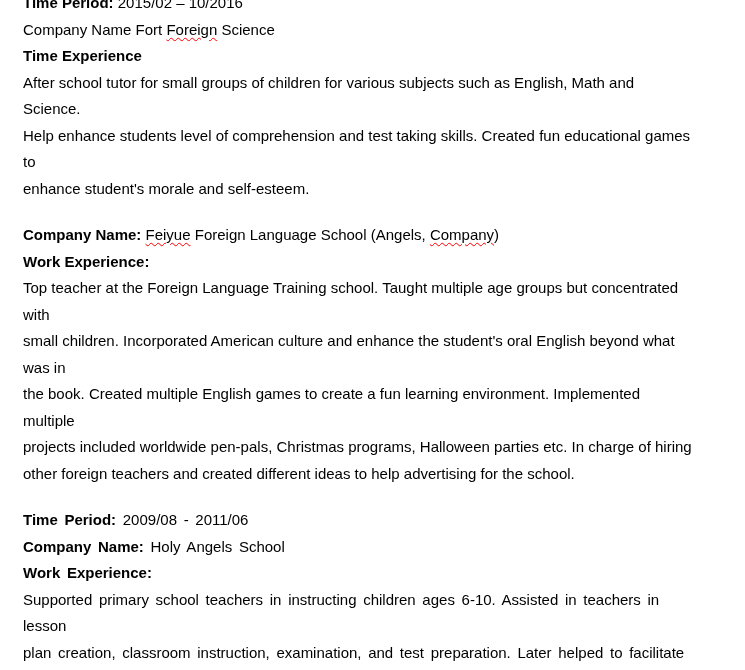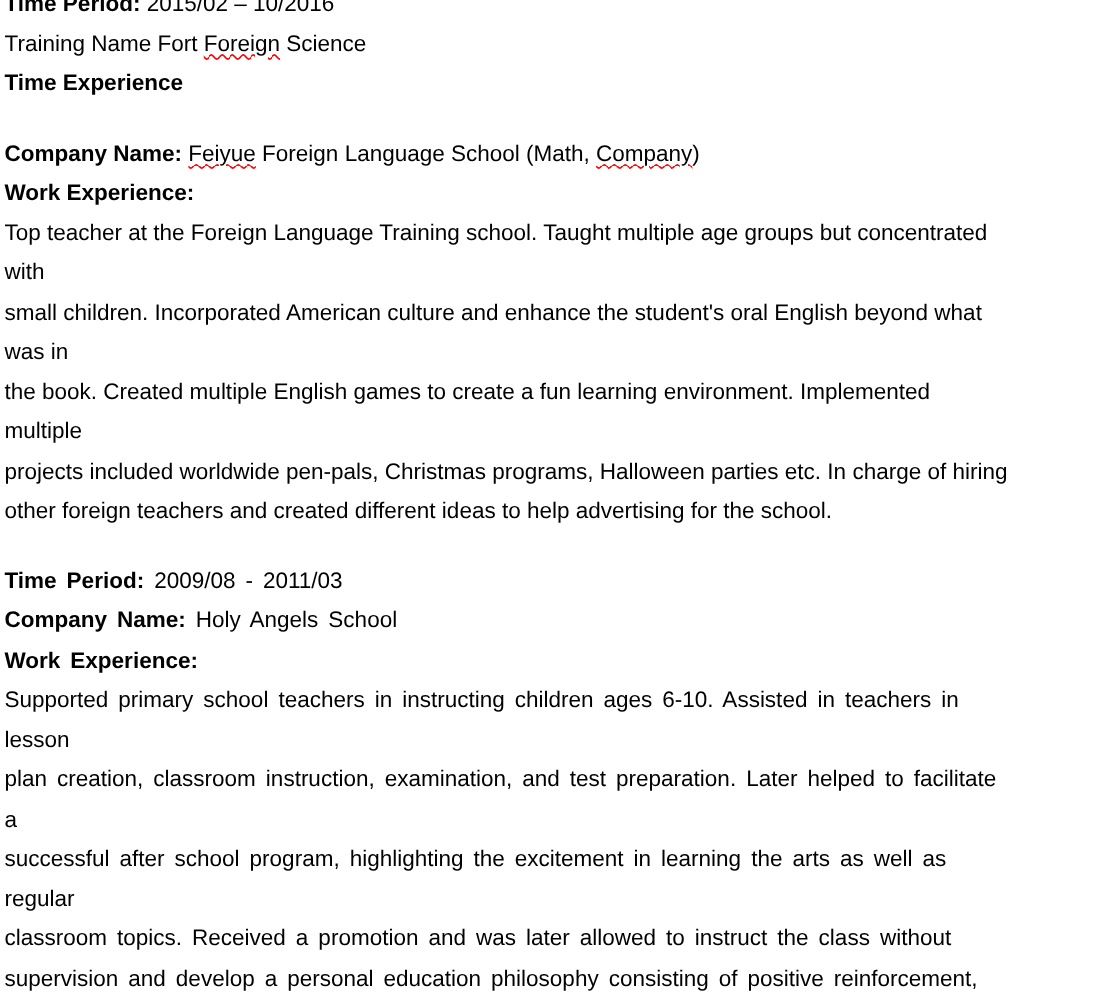--- a/index.html
+++ b/index.html
@@ -22,6 +22,7 @@
     height: 670px;
     overflow: hidden;
     background: #ffffff;
+    margin-left: 20px;
   }
   .doc {
     position: absolute;

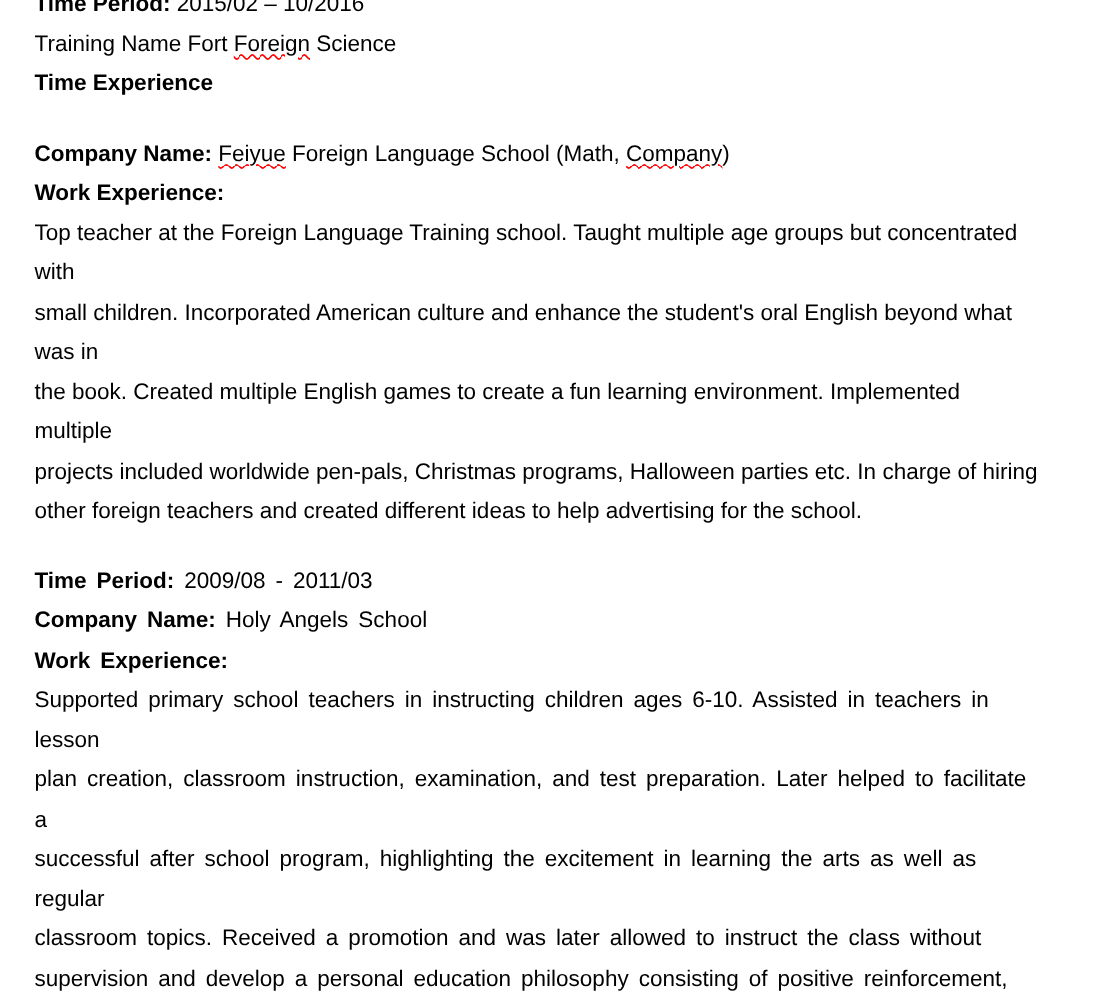--- a/index.html
+++ b/index.html
@@ -61,7 +61,7 @@
 
     <div class="section">
       <div class="line"><span class="bold">Time Period:</span><span> 2015/02 – 10/2016</span></div>
-      <div class="line"><span>Training Name Fort </span><span class="sq">Foreign</span><span> Science</span></div>
+      <div class="line"><span>Company Name Fort </span><span class="sq">Foreign</span><span> Science</span></div>
       <div class="line"><span class="bold">Time Experience</span></div>
     </div>
 

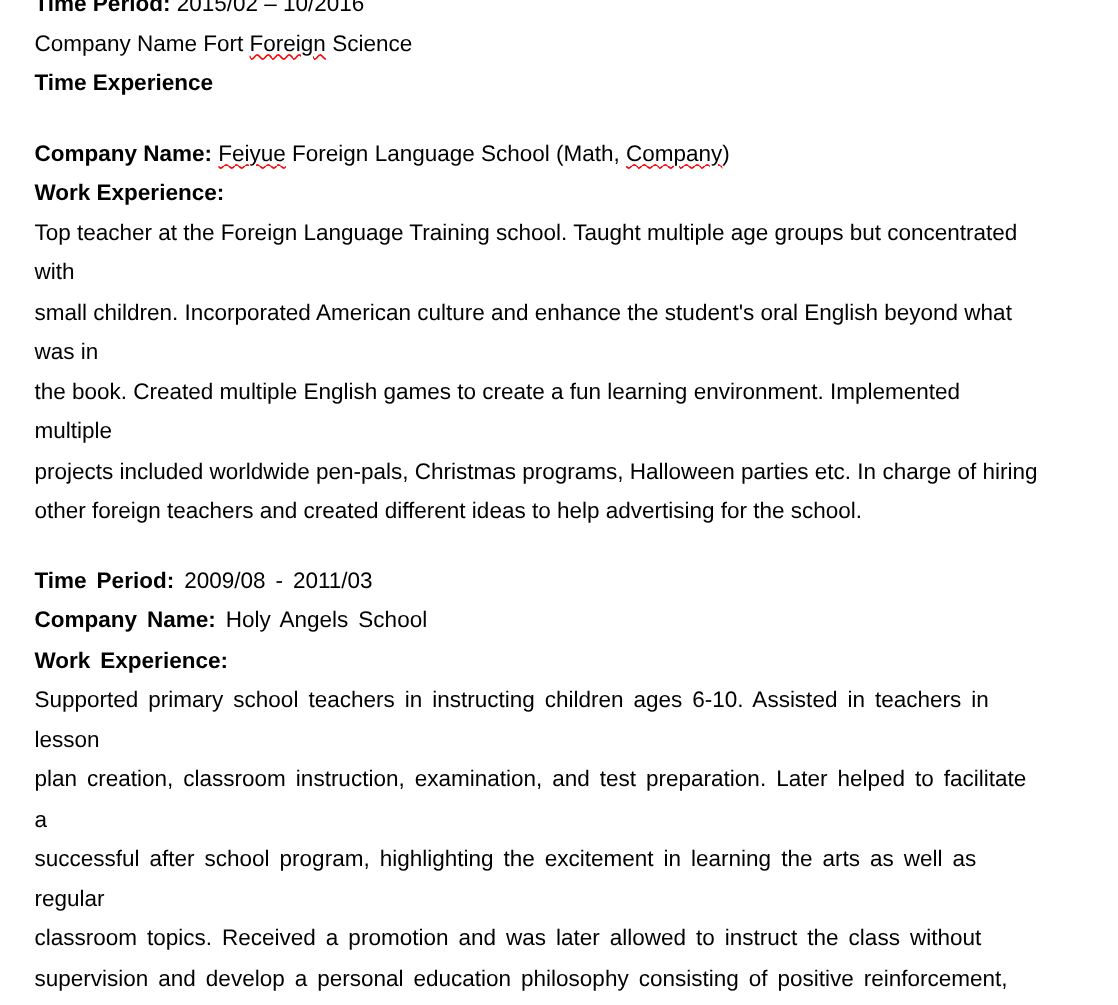--- a/index.html
+++ b/index.html
@@ -63,6 +63,9 @@
       <div class="line"><span class="bold">Time Period:</span><span> 2015/02 – 10/2016</span></div>
       <div class="line"><span>Company Name Fort </span><span class="sq">Foreign</span><span> Science</span></div>
       <div class="line"><span class="bold">Time Experience</span></div>
+      <div class="body-text">After school tutor for small groups of children for various subjects such as English, Math and Science.
+Help enhance students level of comprehension and test taking skills. Created fun educational games to
+enhance student's morale and self-esteem.</div>
     </div>
 
     <div class="section">

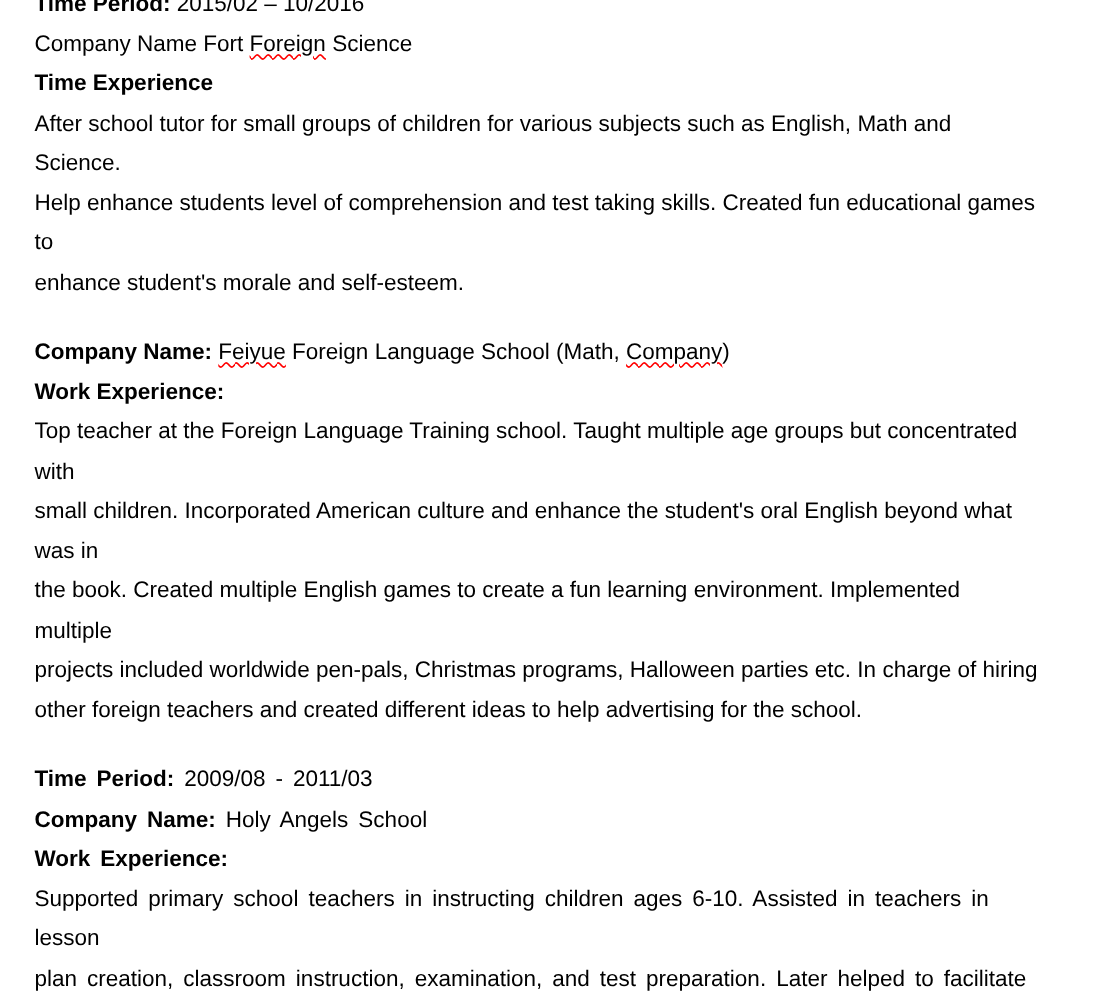--- a/index.html
+++ b/index.html
@@ -69,7 +69,7 @@
     </div>
 
     <div class="section">
-      <div class="line"><span class="bold">Company Name:</span><span> </span><span class="sq">Feiyue</span><span> Foreign Language School (Math, </span><span class="sq">Company</span><span>)</span></div>
+      <div class="line"><span class="bold">Company Name:</span><span> </span><span class="sq">Feiyue</span><span> Foreign Language School (Angels, </span><span class="sq">Company</span><span>)</span></div>
       <div class="line"><span class="bold">Work Experience:</span></div>
       <div class="body-text">Top teacher at the Foreign Language Training school. Taught multiple age groups but concentrated with
 small children. Incorporated American culture and enhance the student's oral English beyond what was in

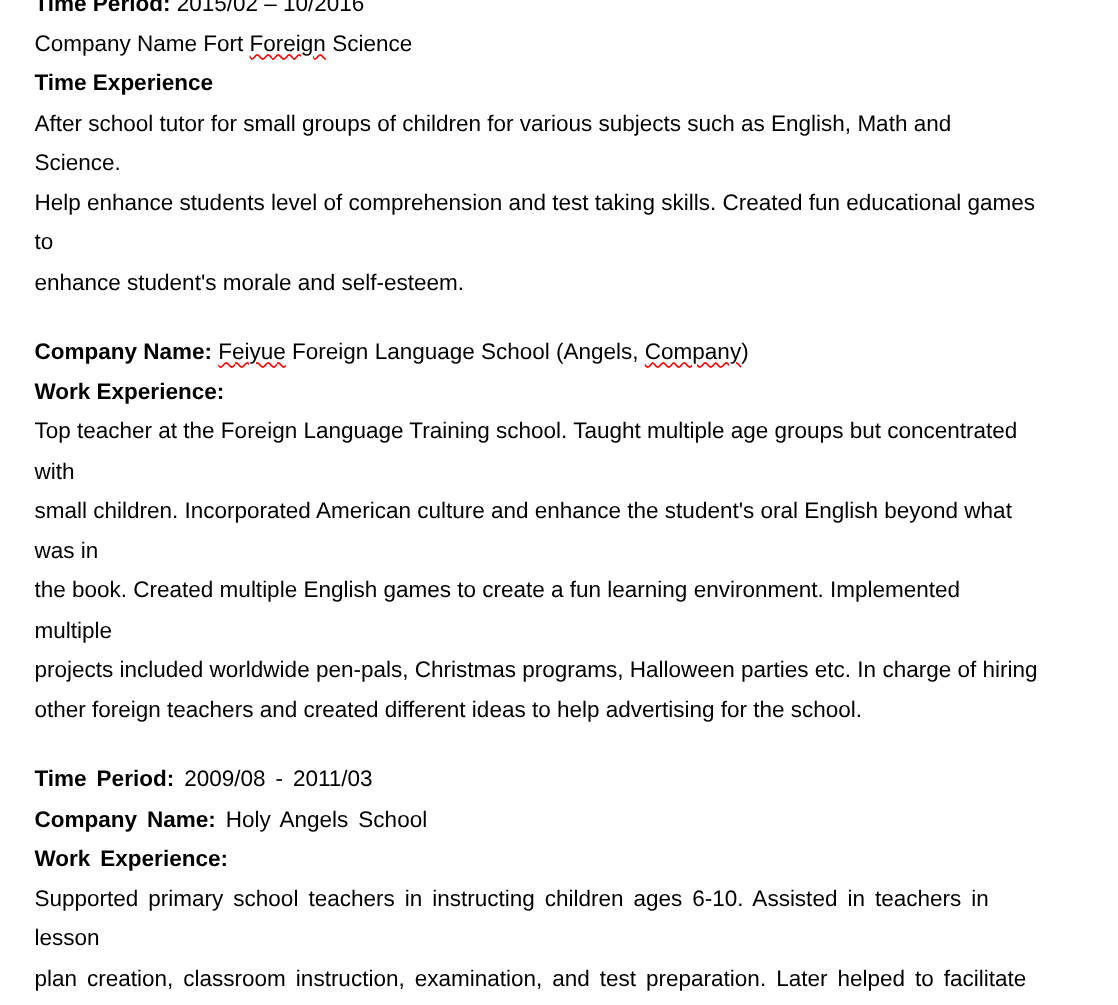--- a/index.html
+++ b/index.html
@@ -79,7 +79,7 @@
     </div>
 
     <div class="section wide">
-      <div class="line"><span class="bold">Time Period:</span><span> 2009/08 - 2011/03</span></div>
+      <div class="line"><span class="bold">Time Period:</span><span> 2009/08 - 2011/06</span></div>
       <div class="line"><span class="bold">Company Name:</span><span> Holy Angels School</span></div>
       <div class="line"><span class="bold">Work Experience:</span></div>
       <div class="body-text">Supported primary school teachers in instructing children ages 6-10. Assisted in teachers in lesson

